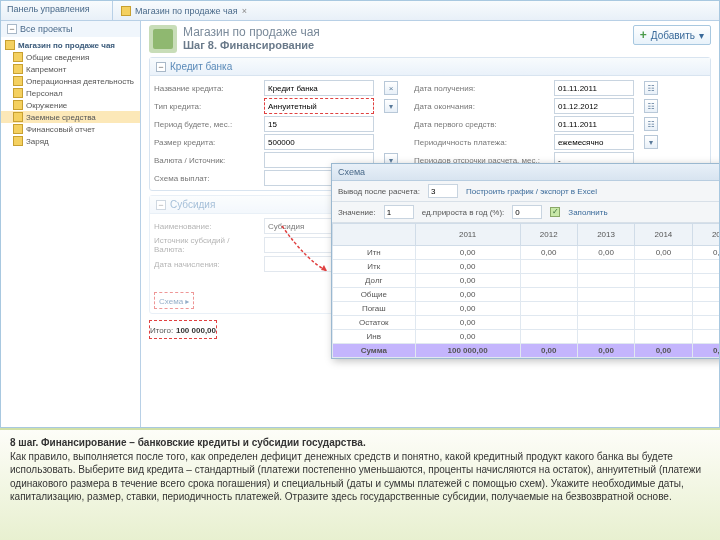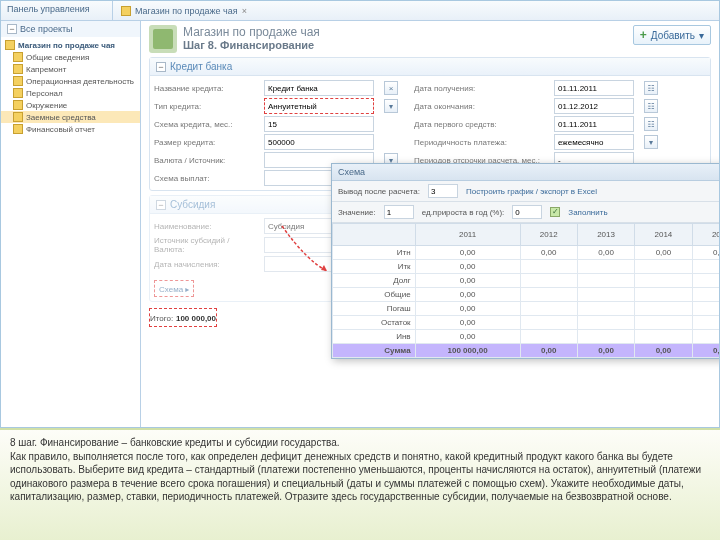--- a/index.html
+++ b/index.html
@@ -143,7 +143,7 @@
             <input class="fld" value="01.12.2012" style="">
             <button class="btn-sm">☷</button>
 
-            <span class="lbl">Схема кредита, мес.:</span>
+            <span class="lbl">Период будете, мес.:</span>
             <input class="fld" value="15" style="">
             <span></span>
             <span class="lbl">Дата первого средств:</span>

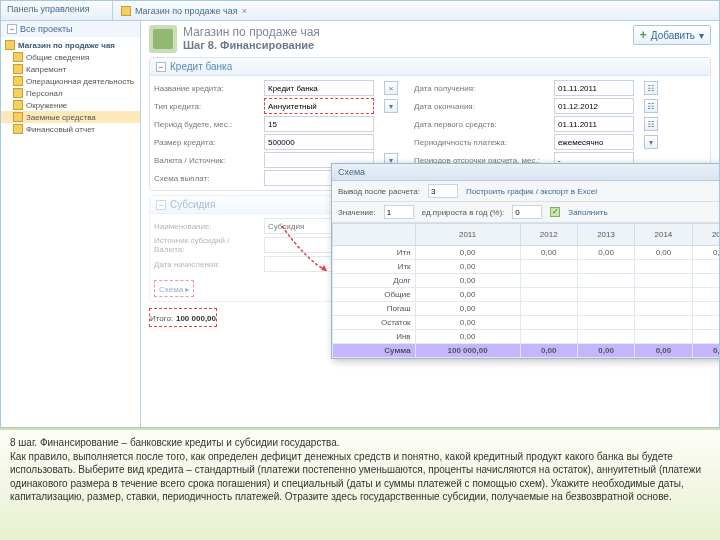--- a/index.html
+++ b/index.html
@@ -104,6 +104,10 @@
             <span class="ticon"></span>
             <span>Финансовый отчет</span>
           </div>
+        <div class="tree-item">
+            <span class="ticon"></span>
+            <span>Заряд</span>
+          </div>
       </div>
     </div>
     <div class="content">

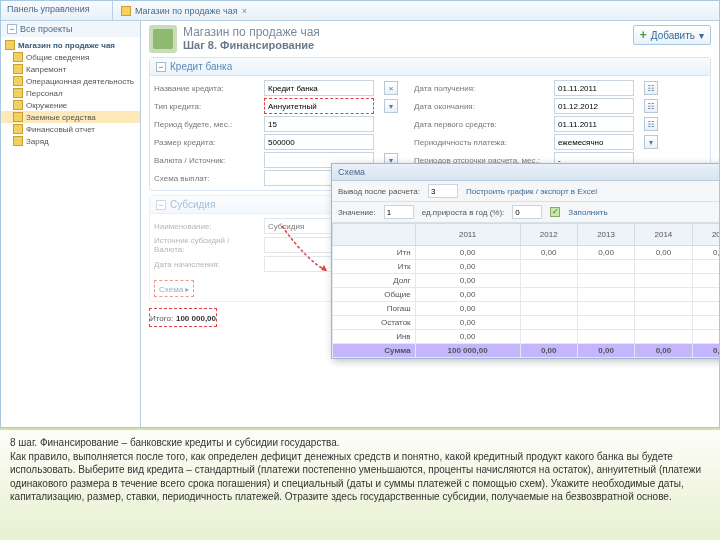--- a/index.html
+++ b/index.html
@@ -43,7 +43,7 @@
 .tbl{width:100%;border-collapse:collapse;font-size:8px}
 .tbl th{background:#eef3f8;border:1px solid #d0dce8;padding:6px 4px;color:#555;font-weight:normal;text-align:center}
 .tbl td{border:1px solid #e0e8f0;padding:2px 4px;text-align:center;color:#555;background:#fff}
-.tbl td:first-child{text-align:right}
+.tbl td:first-child{text-align:center}
 .tbl tr.sum td{background:#c4b5fd;font-weight:bold}
 .arrow{position:absolute;left:136px;top:200px;width:60px;height:60px;pointer-events:none}
 .footer{position:absolute;left:0;top:428px;width:720px;height:112px;background:linear-gradient(#fdfdf8,#e8f0d0);border-top:2px solid #d0e0a8;padding:6px 10px;font-size:10px;color:#333;line-height:1.35}

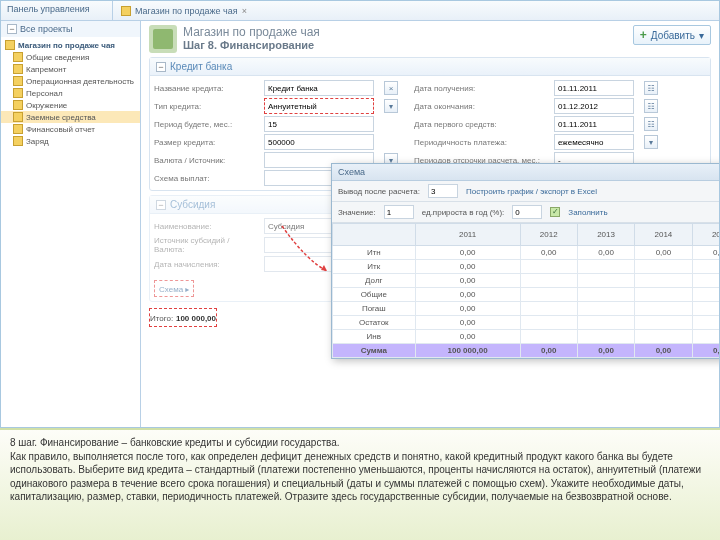--- a/index.html
+++ b/index.html
@@ -200,7 +200,7 @@
             <input class="fld" style="">
             <button class="btn-sm">☷</button>
           </div>
-          <div style="margin-top:8px;border:1px dashed #e04040;display:inline-block;padding:2px 4px">
+          <div style="margin-top:20px;border:1px dashed #e04040;display:inline-block;padding:2px 4px">
             <span class="lbl lnk">Схема ▸</span>
           </div>
         </div>

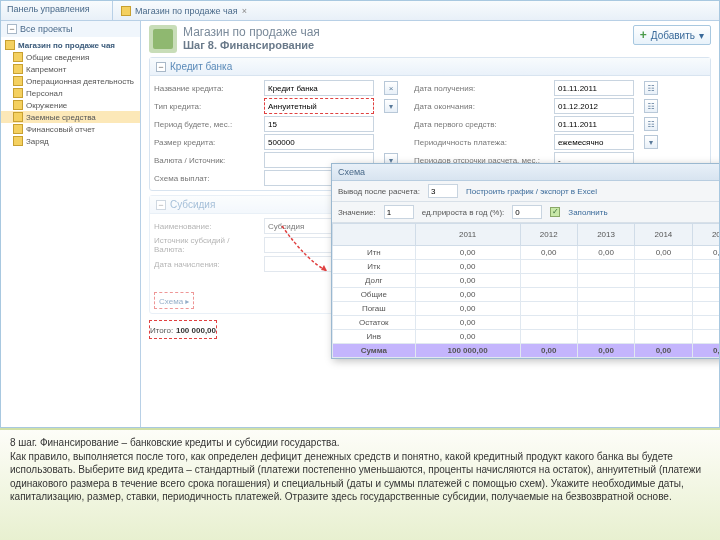--- a/index.html
+++ b/index.html
@@ -47,7 +47,7 @@
 .tbl tr.sum td{background:#c4b5fd;font-weight:bold}
 .arrow{position:absolute;left:136px;top:200px;width:60px;height:60px;pointer-events:none}
 .footer{position:absolute;left:0;top:428px;width:720px;height:112px;background:linear-gradient(#fdfdf8,#e8f0d0);border-top:2px solid #d0e0a8;padding:6px 10px;font-size:10px;color:#333;line-height:1.35}
-.footer b{font-weight:normal}
+.footer b{font-weight:bold}
 .chk{width:10px;height:10px;border:1px solid #8aa868;background:#c8e8a8;display:inline-block;text-align:center;line-height:8px;font-size:8px;color:#3a6a3a}
 .lnk{color:#3a6a9a;cursor:pointer}
 .fade{opacity:.55}

